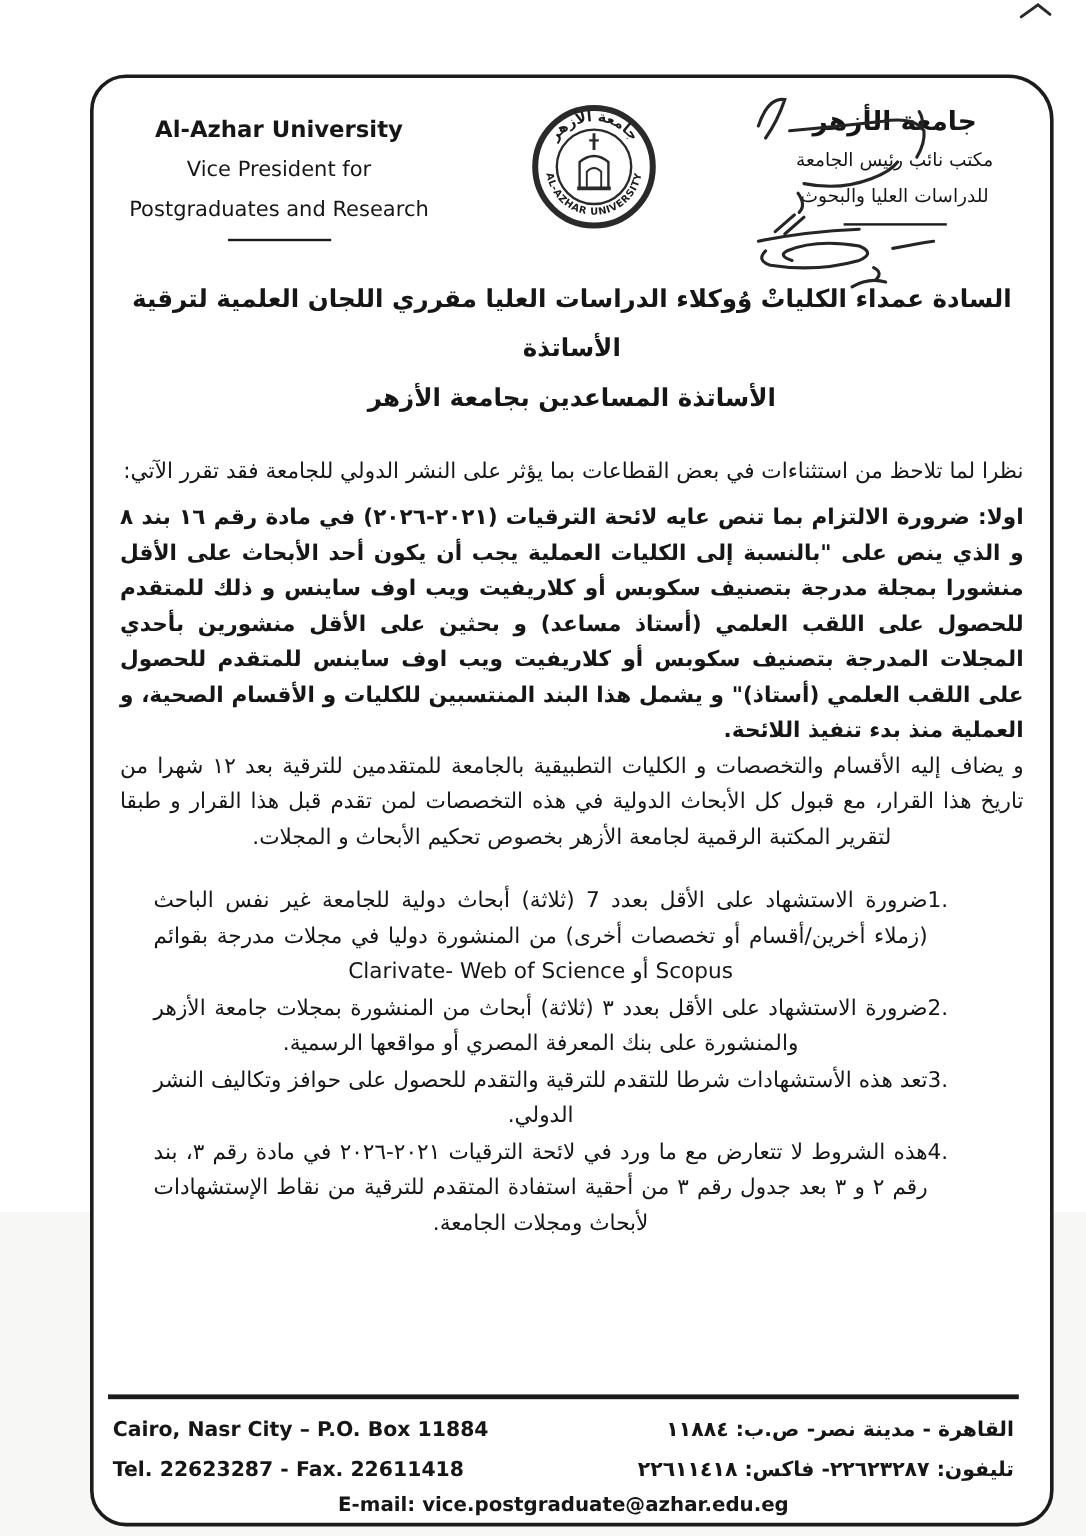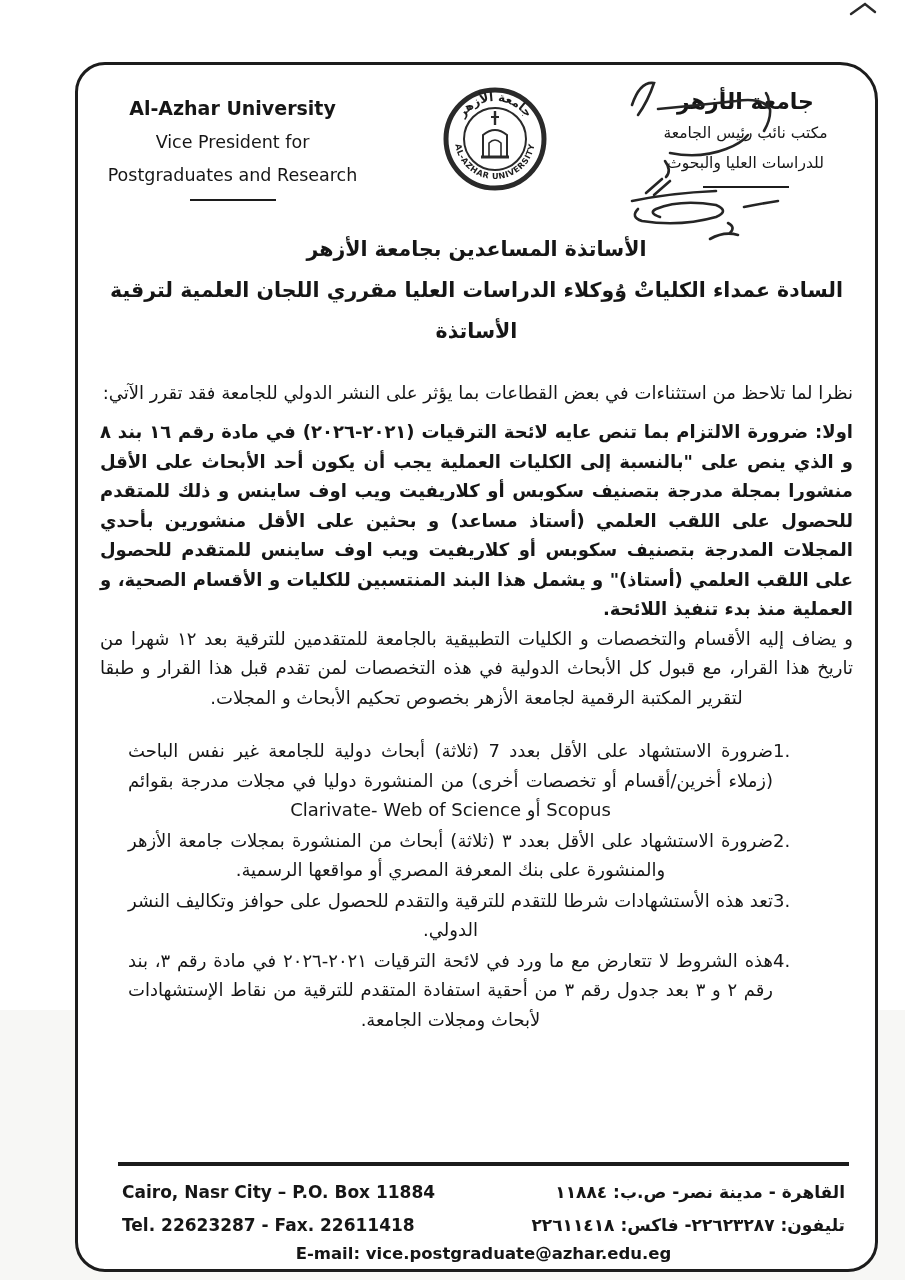--- a/index.html
+++ b/index.html
@@ -131,8 +131,8 @@
     </div>
 
     <div class="title">
+      <div>السادة عمداء الكلياتْ وُوكلاء الدراسات العليا مقرري اللجان العلمية لترقية الأساتذة</div>
       <div>الأساتذة المساعدين بجامعة الأزهر</div>
-      <div>السادة عمداء الكلياتْ وُوكلاء الدراسات العليا مقرري اللجان العلمية لترقية الأساتذة</div>
     </div>
 
 

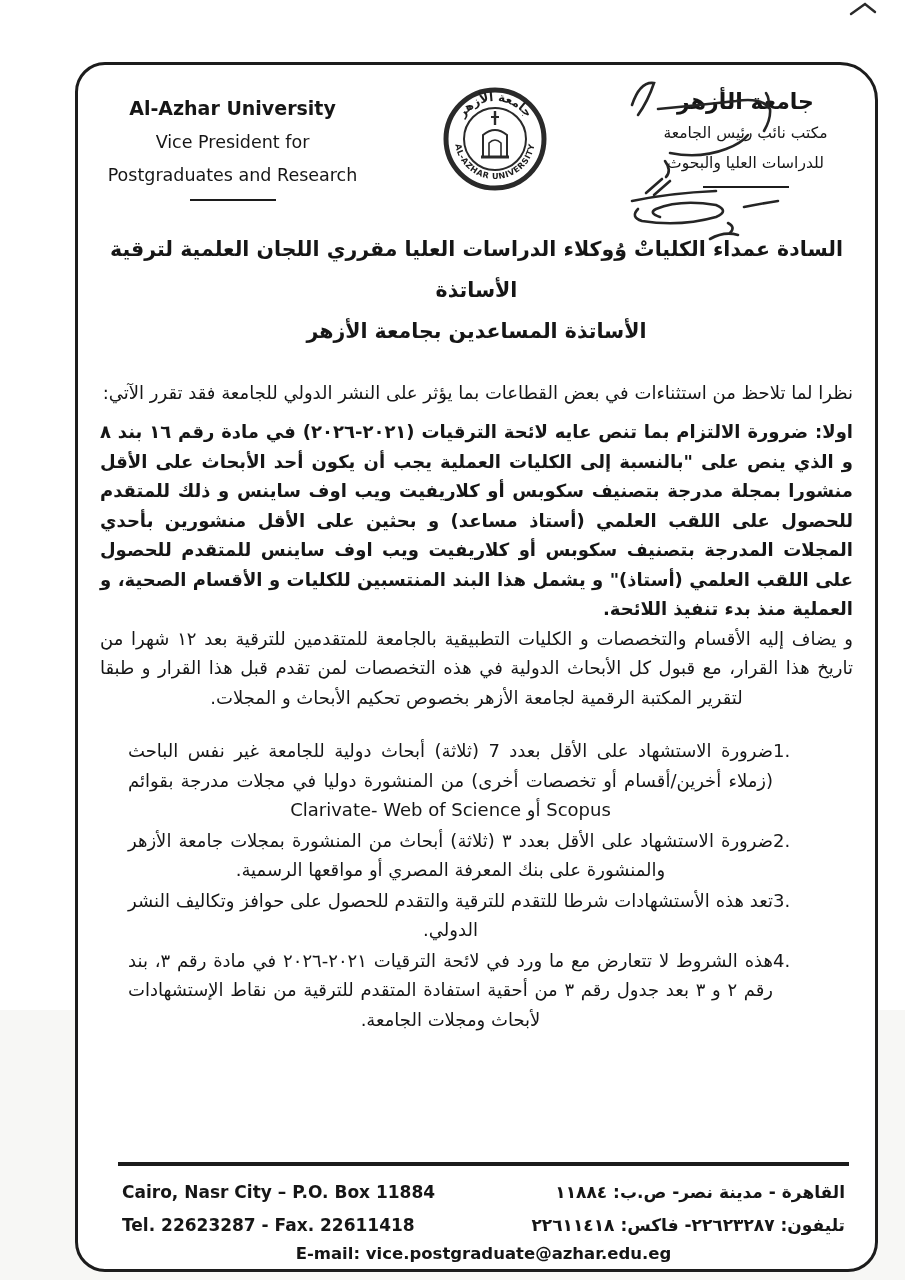--- a/index.html
+++ b/index.html
@@ -52,7 +52,7 @@
   .req-text{ flex:1; text-align:justify; text-align-last:center; }
 
   
-  .footer{ position:absolute; left:36px; right:22px; bottom:6px; }
+  .footer{ position:absolute; left:8px; right:22px; bottom:6px; }
   .foot-rule{ height:4px; background:#1c1c1c; margin:0 4px 10px 4px; }
   .foot-cols{ display:flex; justify-content:space-between; align-items:flex-start; }
   .foot-en{ direction:ltr; text-align:left; font-weight:bold; font-size:17px;

